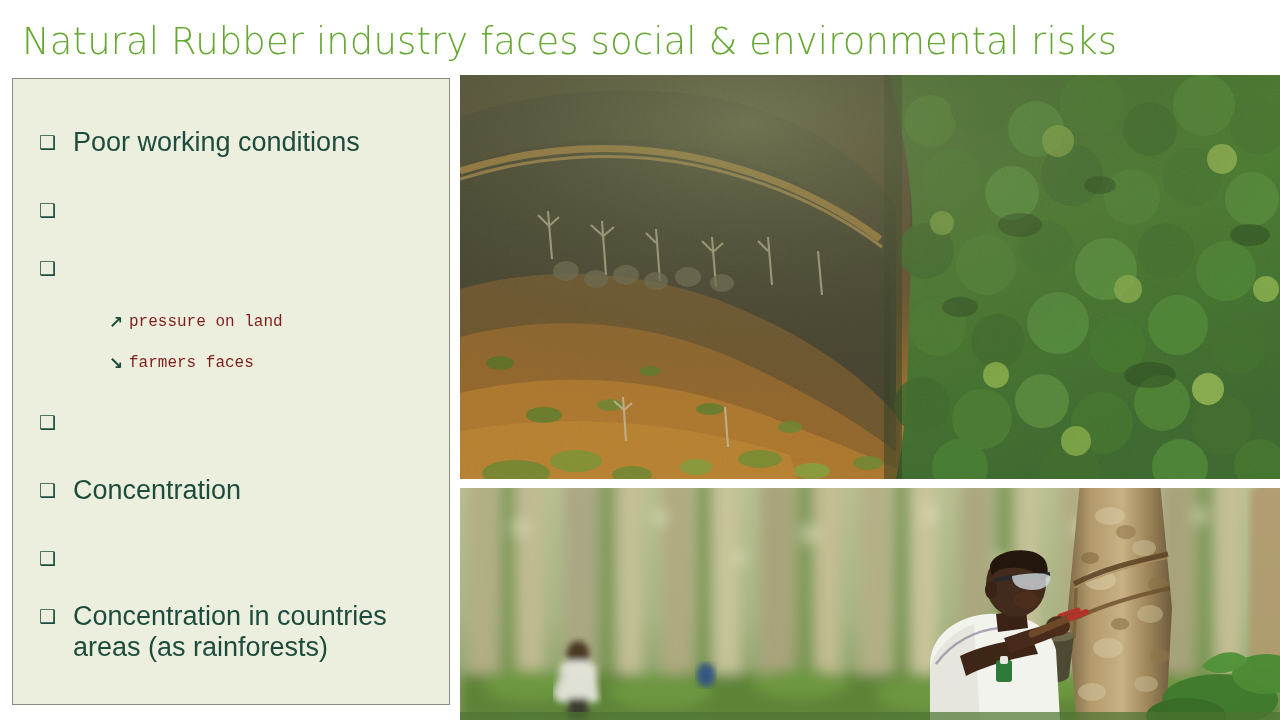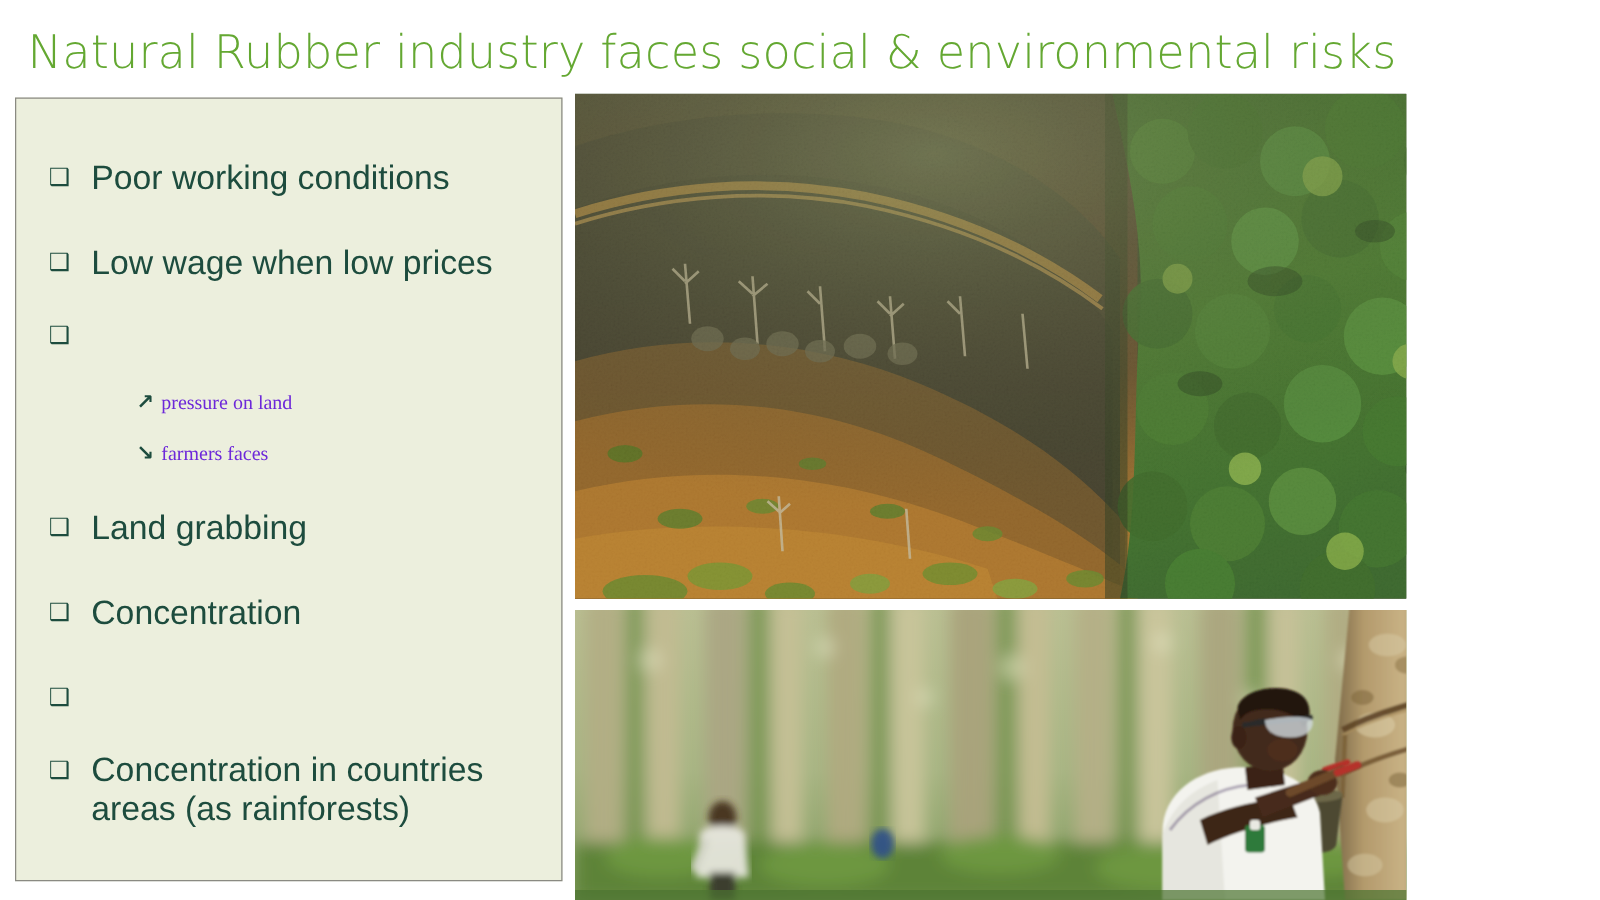--- a/index.html
+++ b/index.html
@@ -17,7 +17,7 @@
   }
   #slide {
     position: relative;
-    width: 1125px;
+    width: 1280px;
     height: 720px;
     background: #ffffff;
     overflow: hidden;

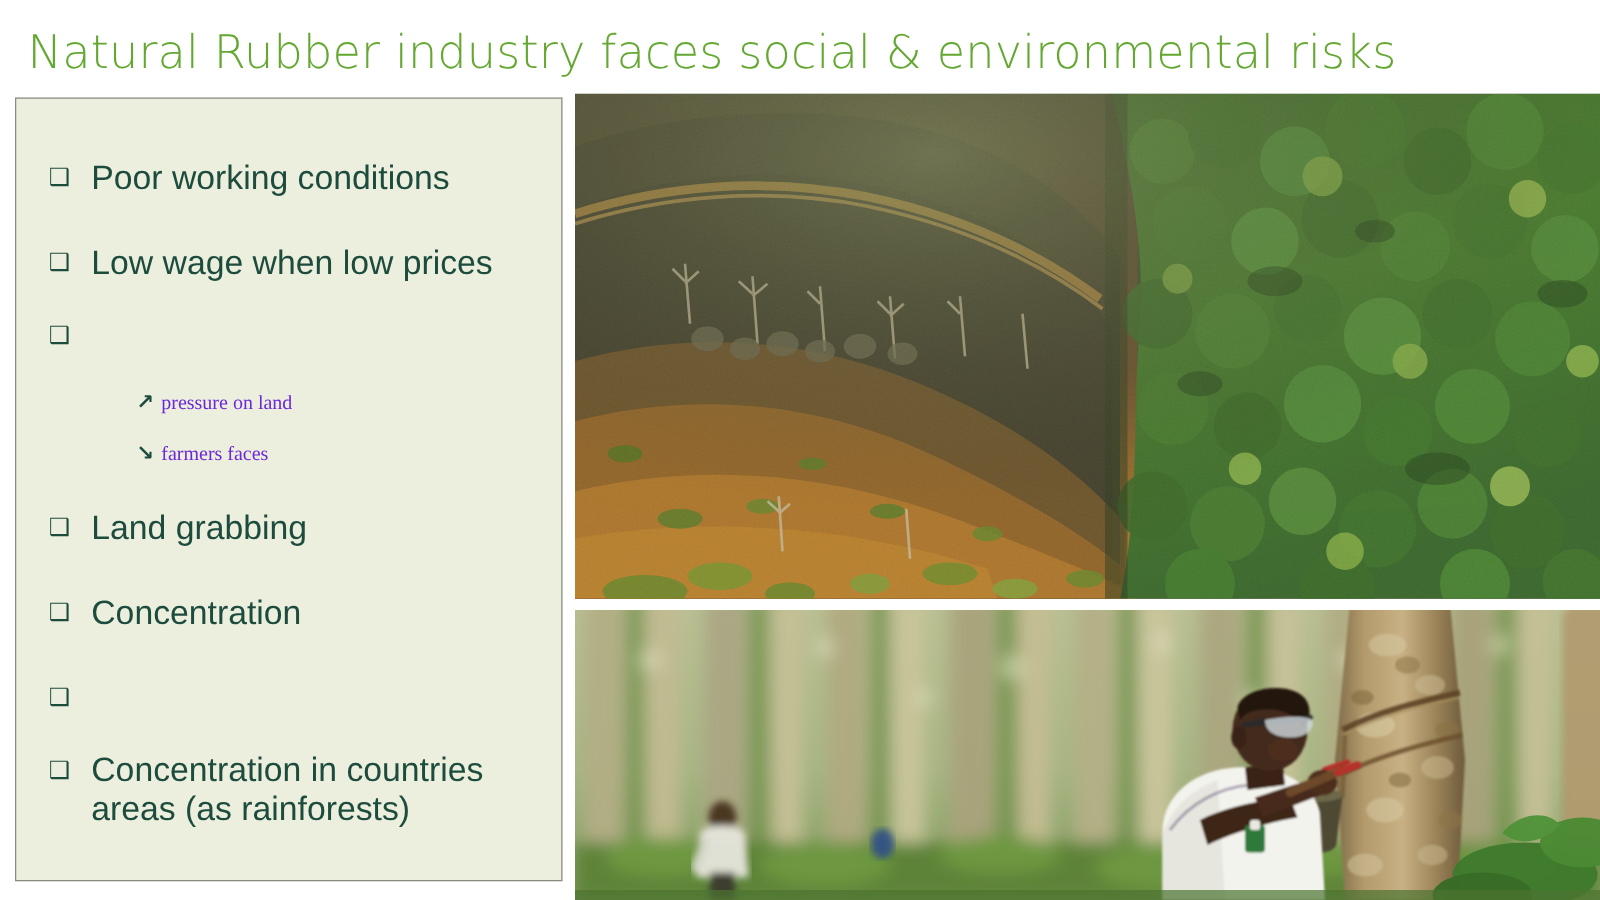--- a/index.html
+++ b/index.html
@@ -136,7 +136,6 @@
 
     <div class="bullet-row lvl1" style="top:116px;">
       <span class="bullet-mark">❑</span>
-      <span class="bullet-text">Low wage when low prices</span>
     </div>
 
     <div class="bullet-row lvl1" style="top:174px;">

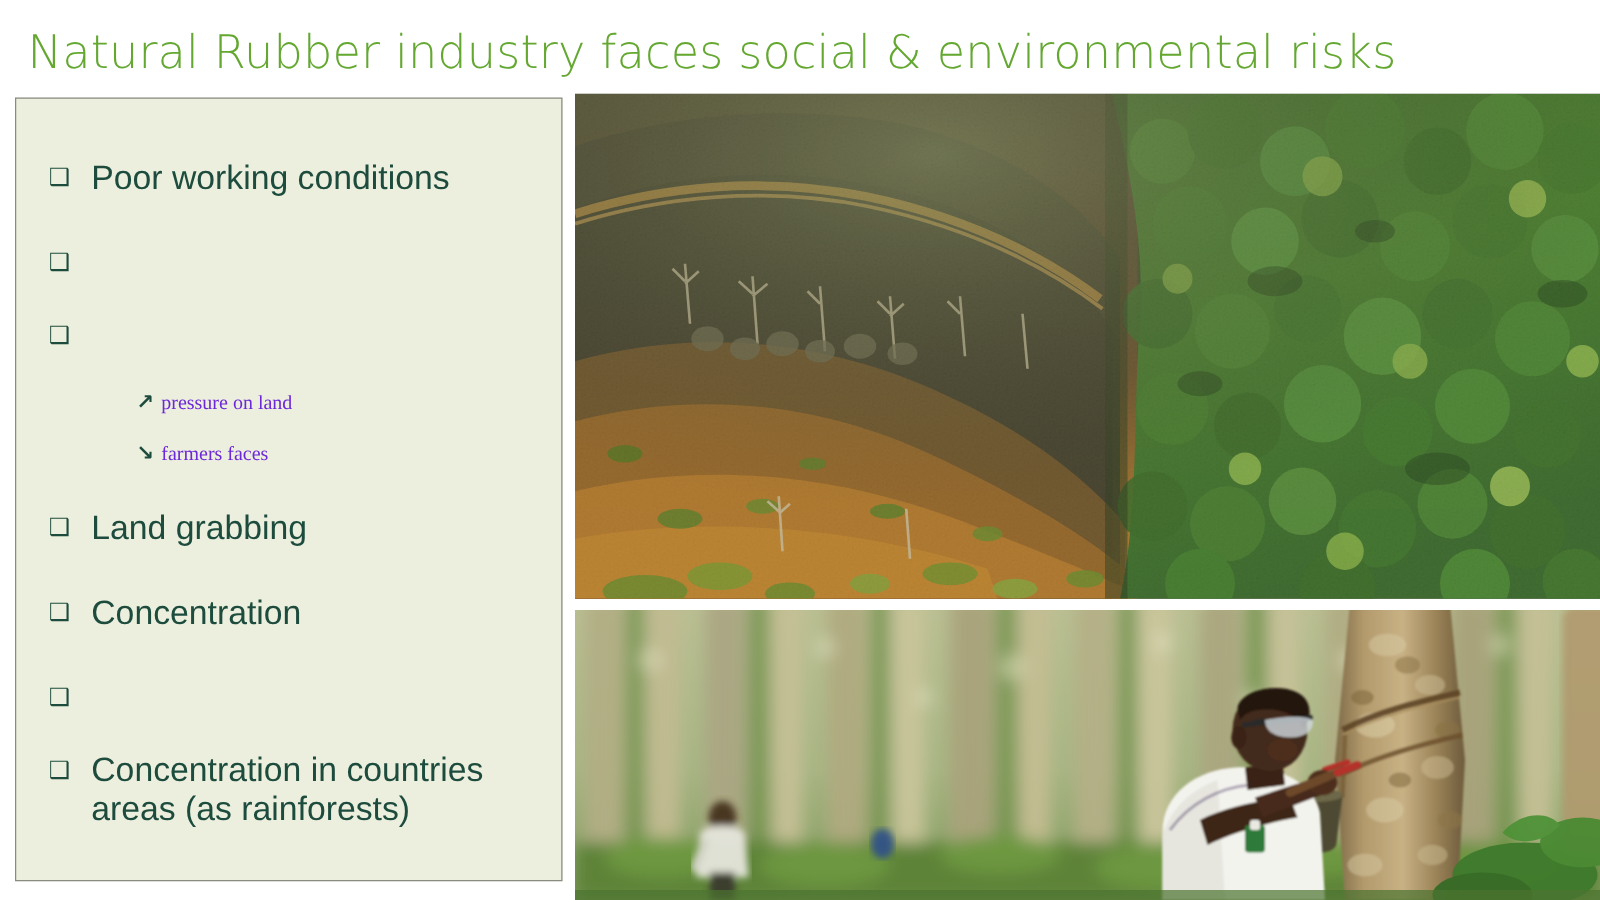--- a/index.html
+++ b/index.html
@@ -93,8 +93,8 @@
     font-weight: bold;
   }
   .sub-text {
-    color: #6d28d9;
-    font-family: Liberation Serif, serif;
+    color: #7f1d1d;
+    font-family: Liberation Mono, monospace;
     font-size: 16px;
     line-height: 23px;
   }

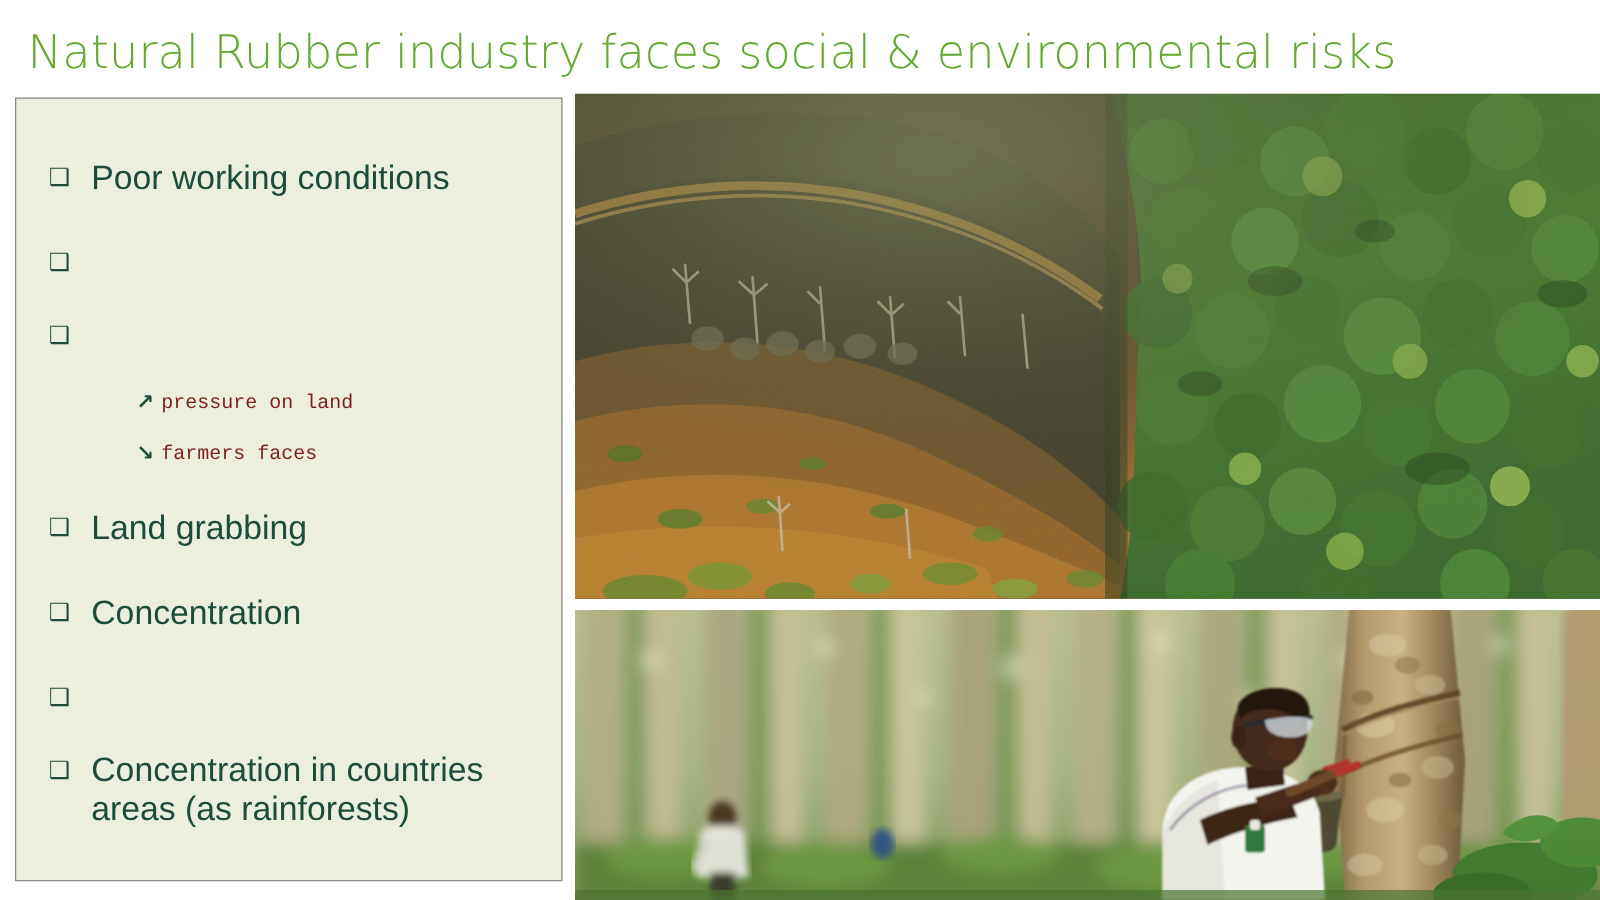--- a/index.html
+++ b/index.html
@@ -154,7 +154,6 @@
 
     <div class="bullet-row lvl1" style="top:328px;">
       <span class="bullet-mark">❑</span>
-      <span class="bullet-text">Land grabbing</span>
     </div>
 
     <div class="bullet-row lvl1" style="top:396px;">

